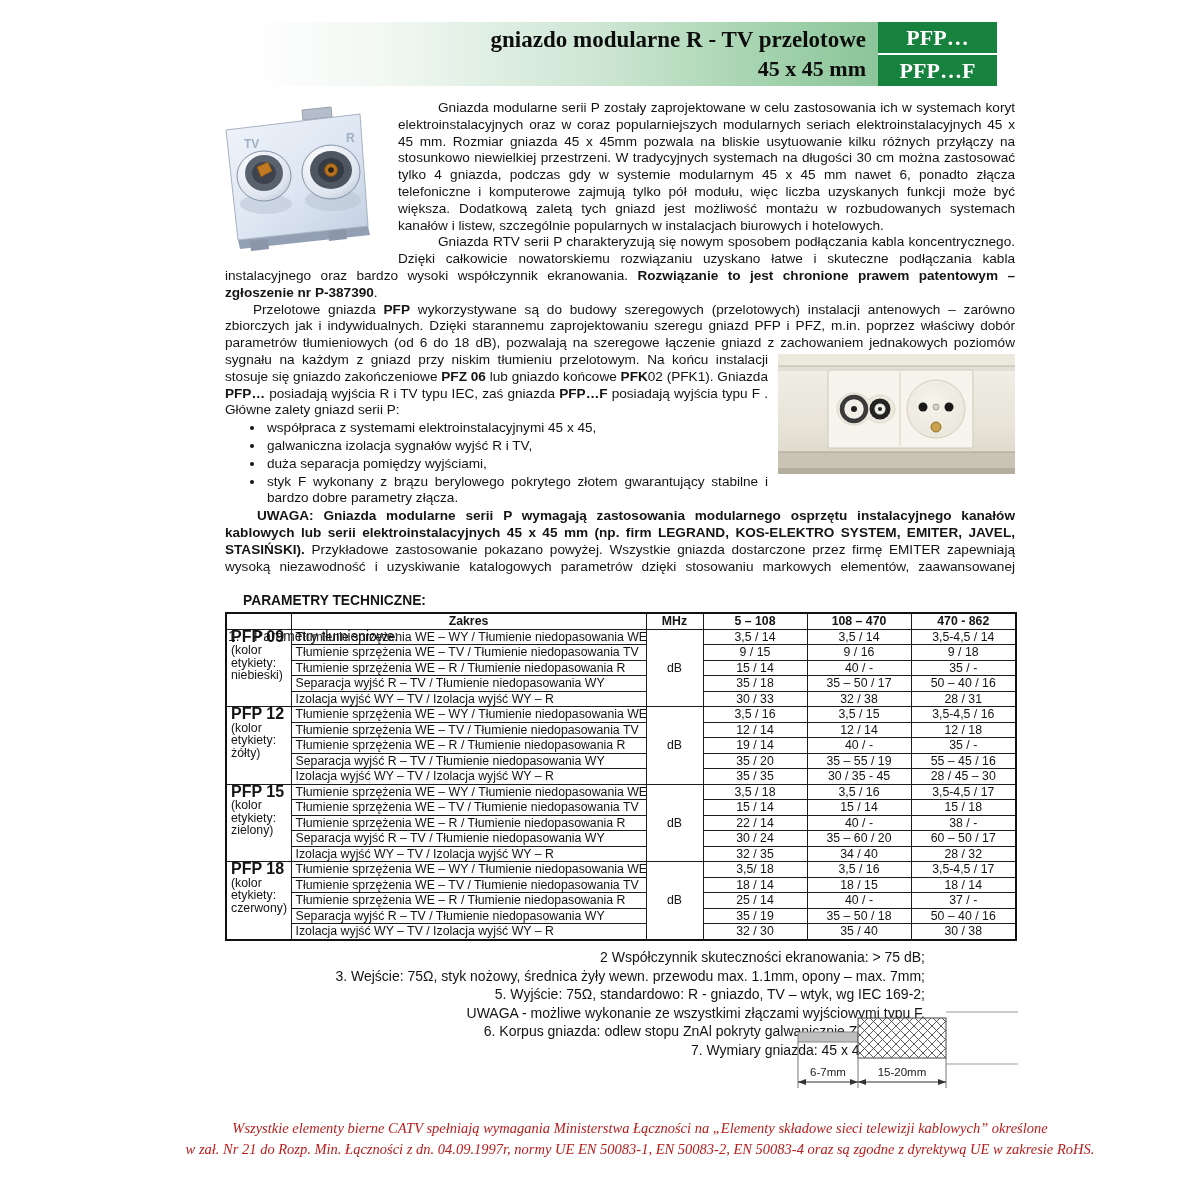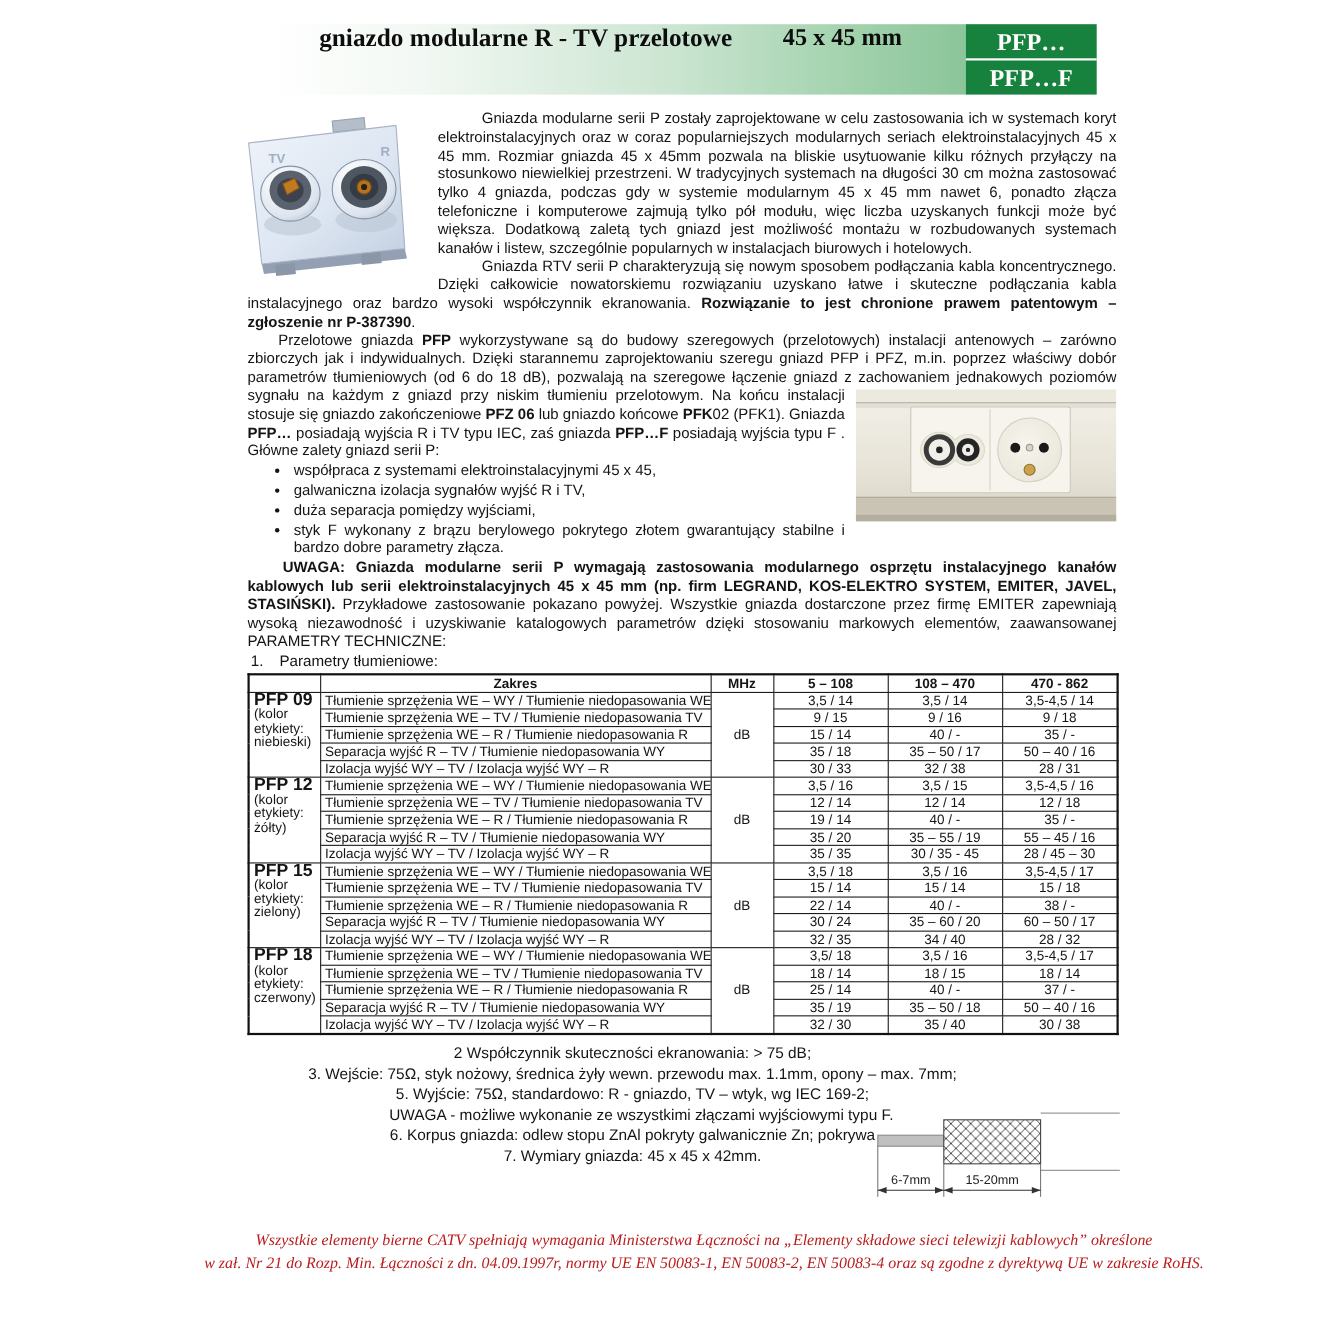--- a/index.html
+++ b/index.html
@@ -11,7 +11,7 @@
   .banner{
     position:absolute;left:244px;top:22px;width:634px;height:64px;
     background:linear-gradient(90deg,#ffffff 0%,#f2f8f3 22%,#cbe5d1 58%,#9ed0a9 86%,#8cc59a 100%);
-    display:flex;flex-direction:row;justify-content:space-evenly;
+    display:flex;flex-direction:column;justify-content:space-evenly;
     text-align:right;padding-right:12px;box-sizing:border-box;
     font-family:"Liberation Serif",serif;font-weight:bold;color:#0d0d0d;
   }

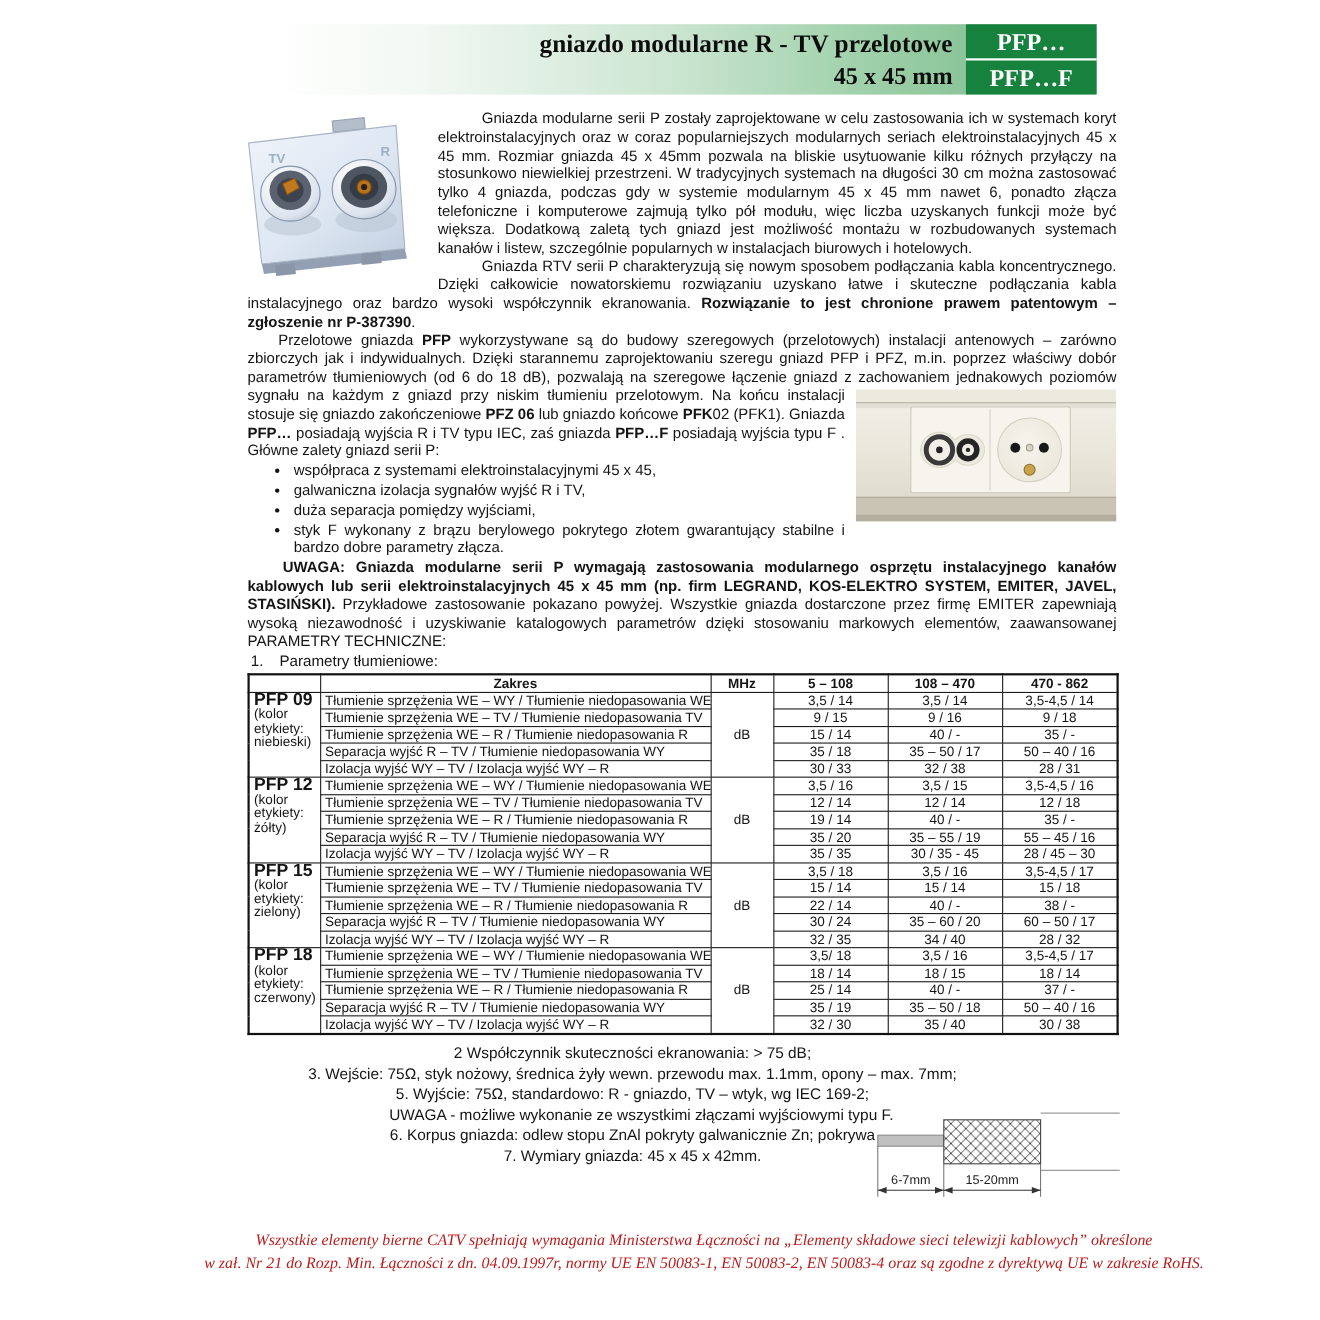--- a/index.html
+++ b/index.html
@@ -45,7 +45,7 @@
   ul.bullets li{margin:0 0 1px 0;padding-left:2px;text-align:justify;}
   
   .params-head-block{position:absolute;left:225px;top:574px;width:790px;font-size:13.8px;line-height:18px;}
-  .params-heading{font-weight:normal;margin:0;}
+  .params-heading{font-weight:bold;margin:18px;}
   .params-item{margin:0;}
   .params-item .num{display:inline-block;width:26px;padding-left:3px;}
   

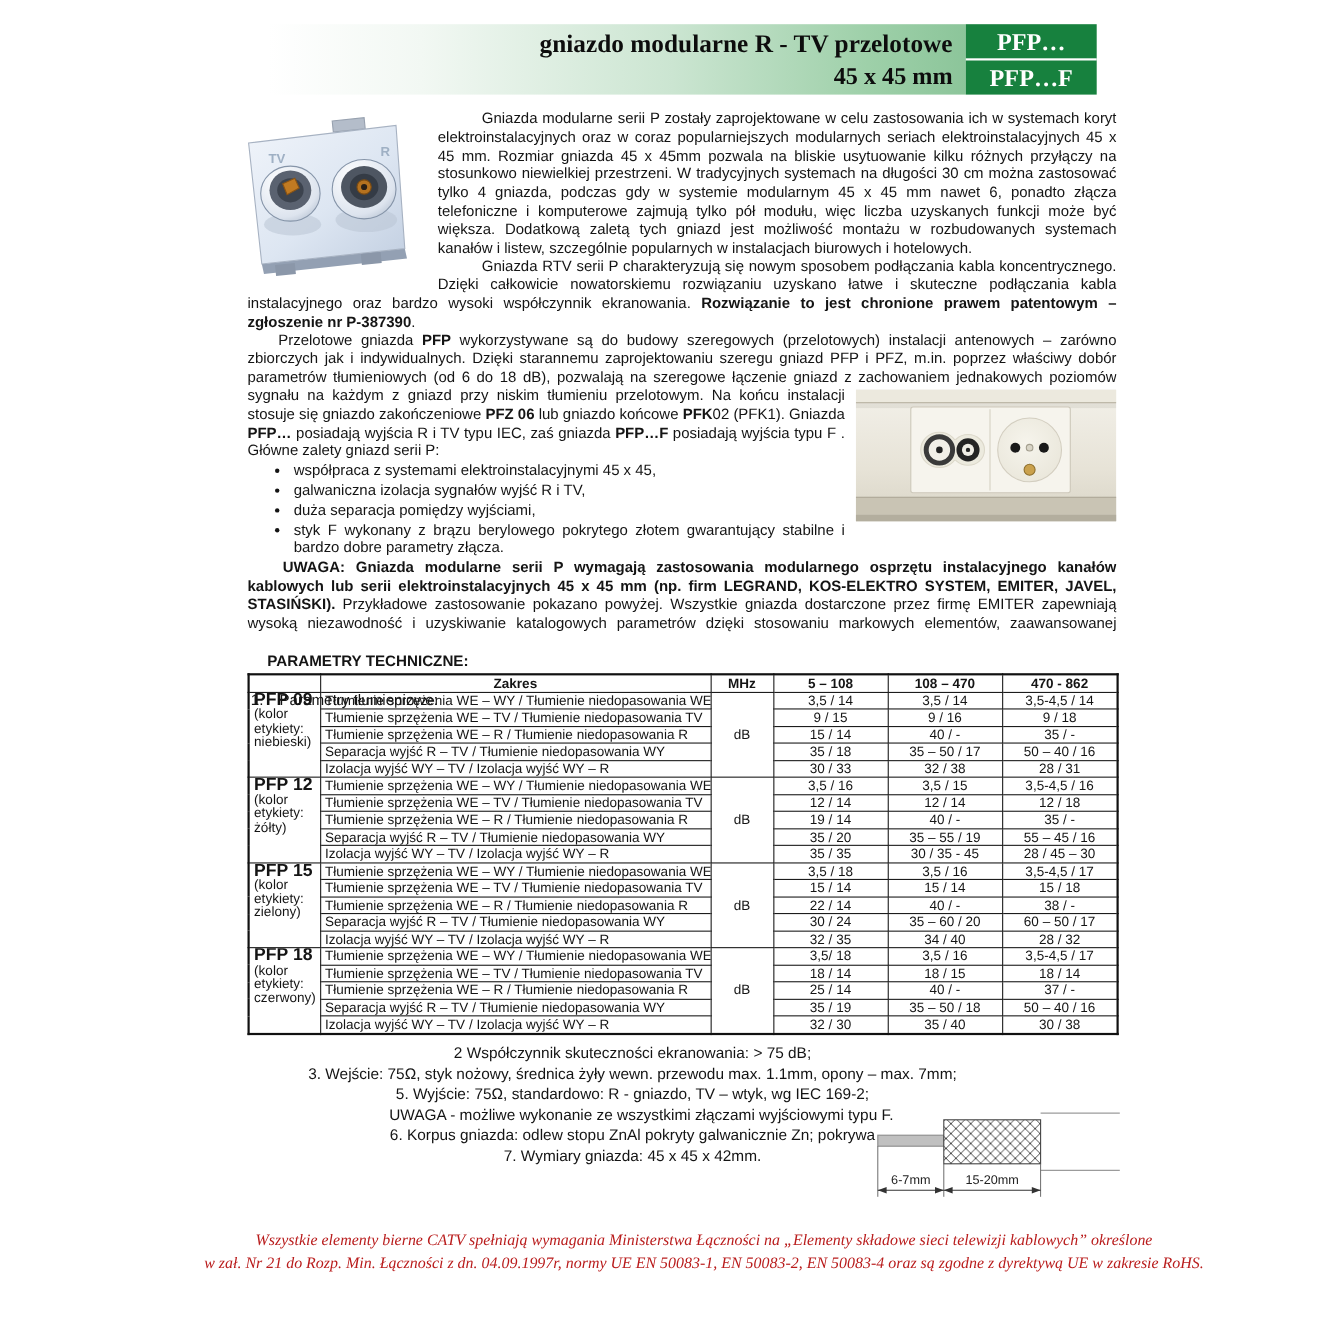--- a/index.html
+++ b/index.html
@@ -64,7 +64,7 @@
   .model-note{white-space:pre-line;font-weight:normal;}
   
   .footnotes{position:absolute;left:225px;top:948px;width:700px;font-size:14px;line-height:18.5px;}
-  .fn{text-align:center;}
+  .fn{text-align:right;}
   .fn.indent{padding-left:16px;}
   
   .diagram{position:absolute;left:788px;top:1008px;width:235px;height:92px;}

